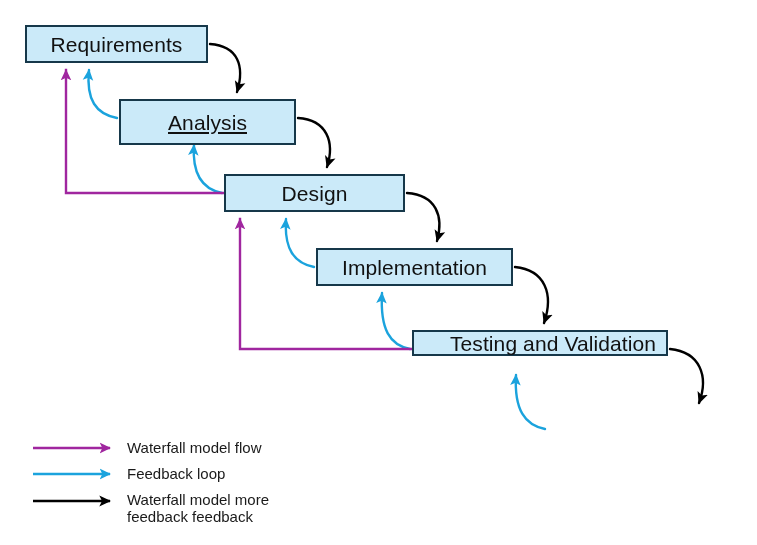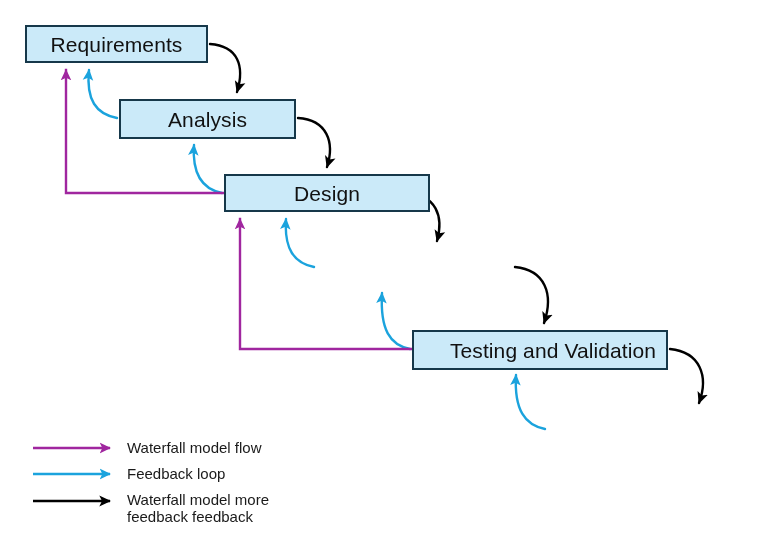--- a/index.html
+++ b/index.html
@@ -113,7 +113,7 @@
     <span>Requirements</span>
   </div>
 
-  <div class="stage-box" style="left:119px; top:99px; width:177px; height:40px;">
+  <div class="stage-box" style="left:119px; top:99px; width:177px; height:46px;text-decoration:underline;">
     <span>Analysis</span>
   </div>
 

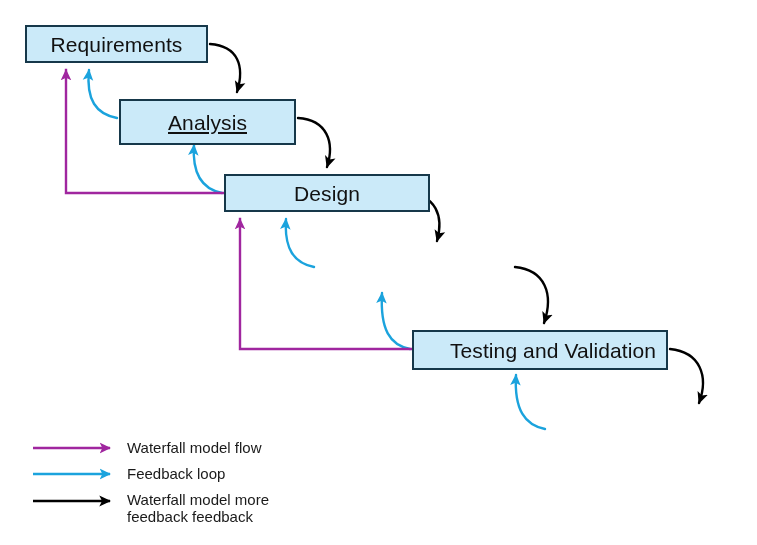--- a/index.html
+++ b/index.html
@@ -117,7 +117,7 @@
     <span>Analysis</span>
   </div>
 
-  <div class="stage-box" style="left:224px; top:174px; width:206px; height:38px;">
+  <div class="stage-box" style="left:224px; top:174px; width:181px; height:38px;">
     <span>Design</span>
   </div>
 

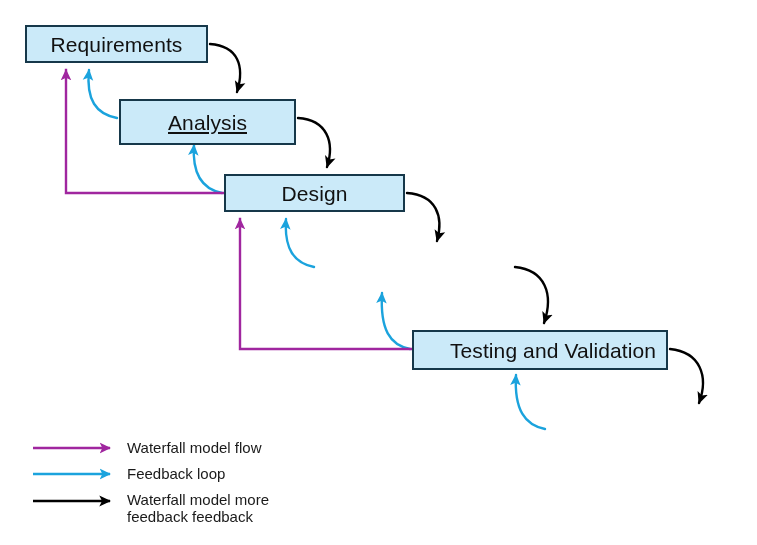--- a/index.html
+++ b/index.html
@@ -121,6 +121,9 @@
     <span>Design</span>
   </div>
 
+  <div class="stage-box" style="left:316px; top:248px; width:197px; height:38px;">
+    <span>Implementation</span>
+  </div>
 
   <div class="stage-box" style="left:412px; top:330px; width:256px; height:40px;padding-left:26px;">
     <span>Testing and Validation</span>

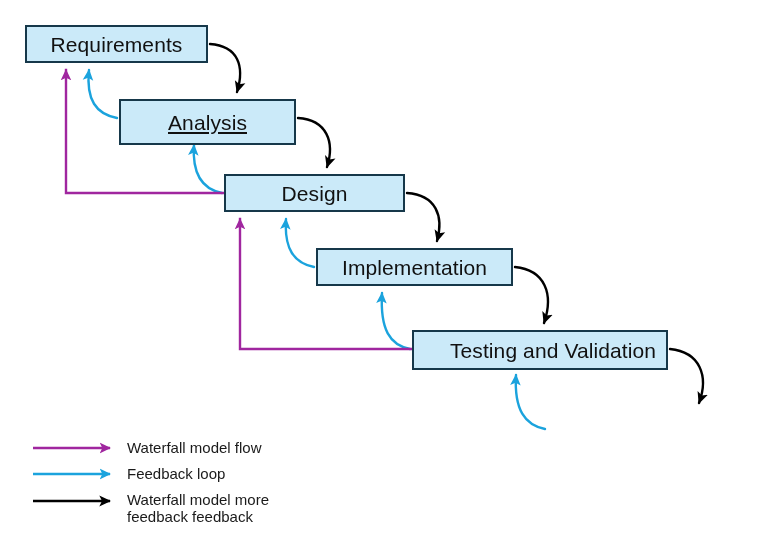--- a/index.html
+++ b/index.html
@@ -125,7 +125,7 @@
     <span>Implementation</span>
   </div>
 
-  <div class="stage-box" style="left:412px; top:330px; width:256px; height:40px;padding-left:26px;">
+  <div class="stage-box" style="left:412px; top:330px; width:256px; height:26px;padding-left:26px;">
     <span>Testing and Validation</span>
   </div>
 

